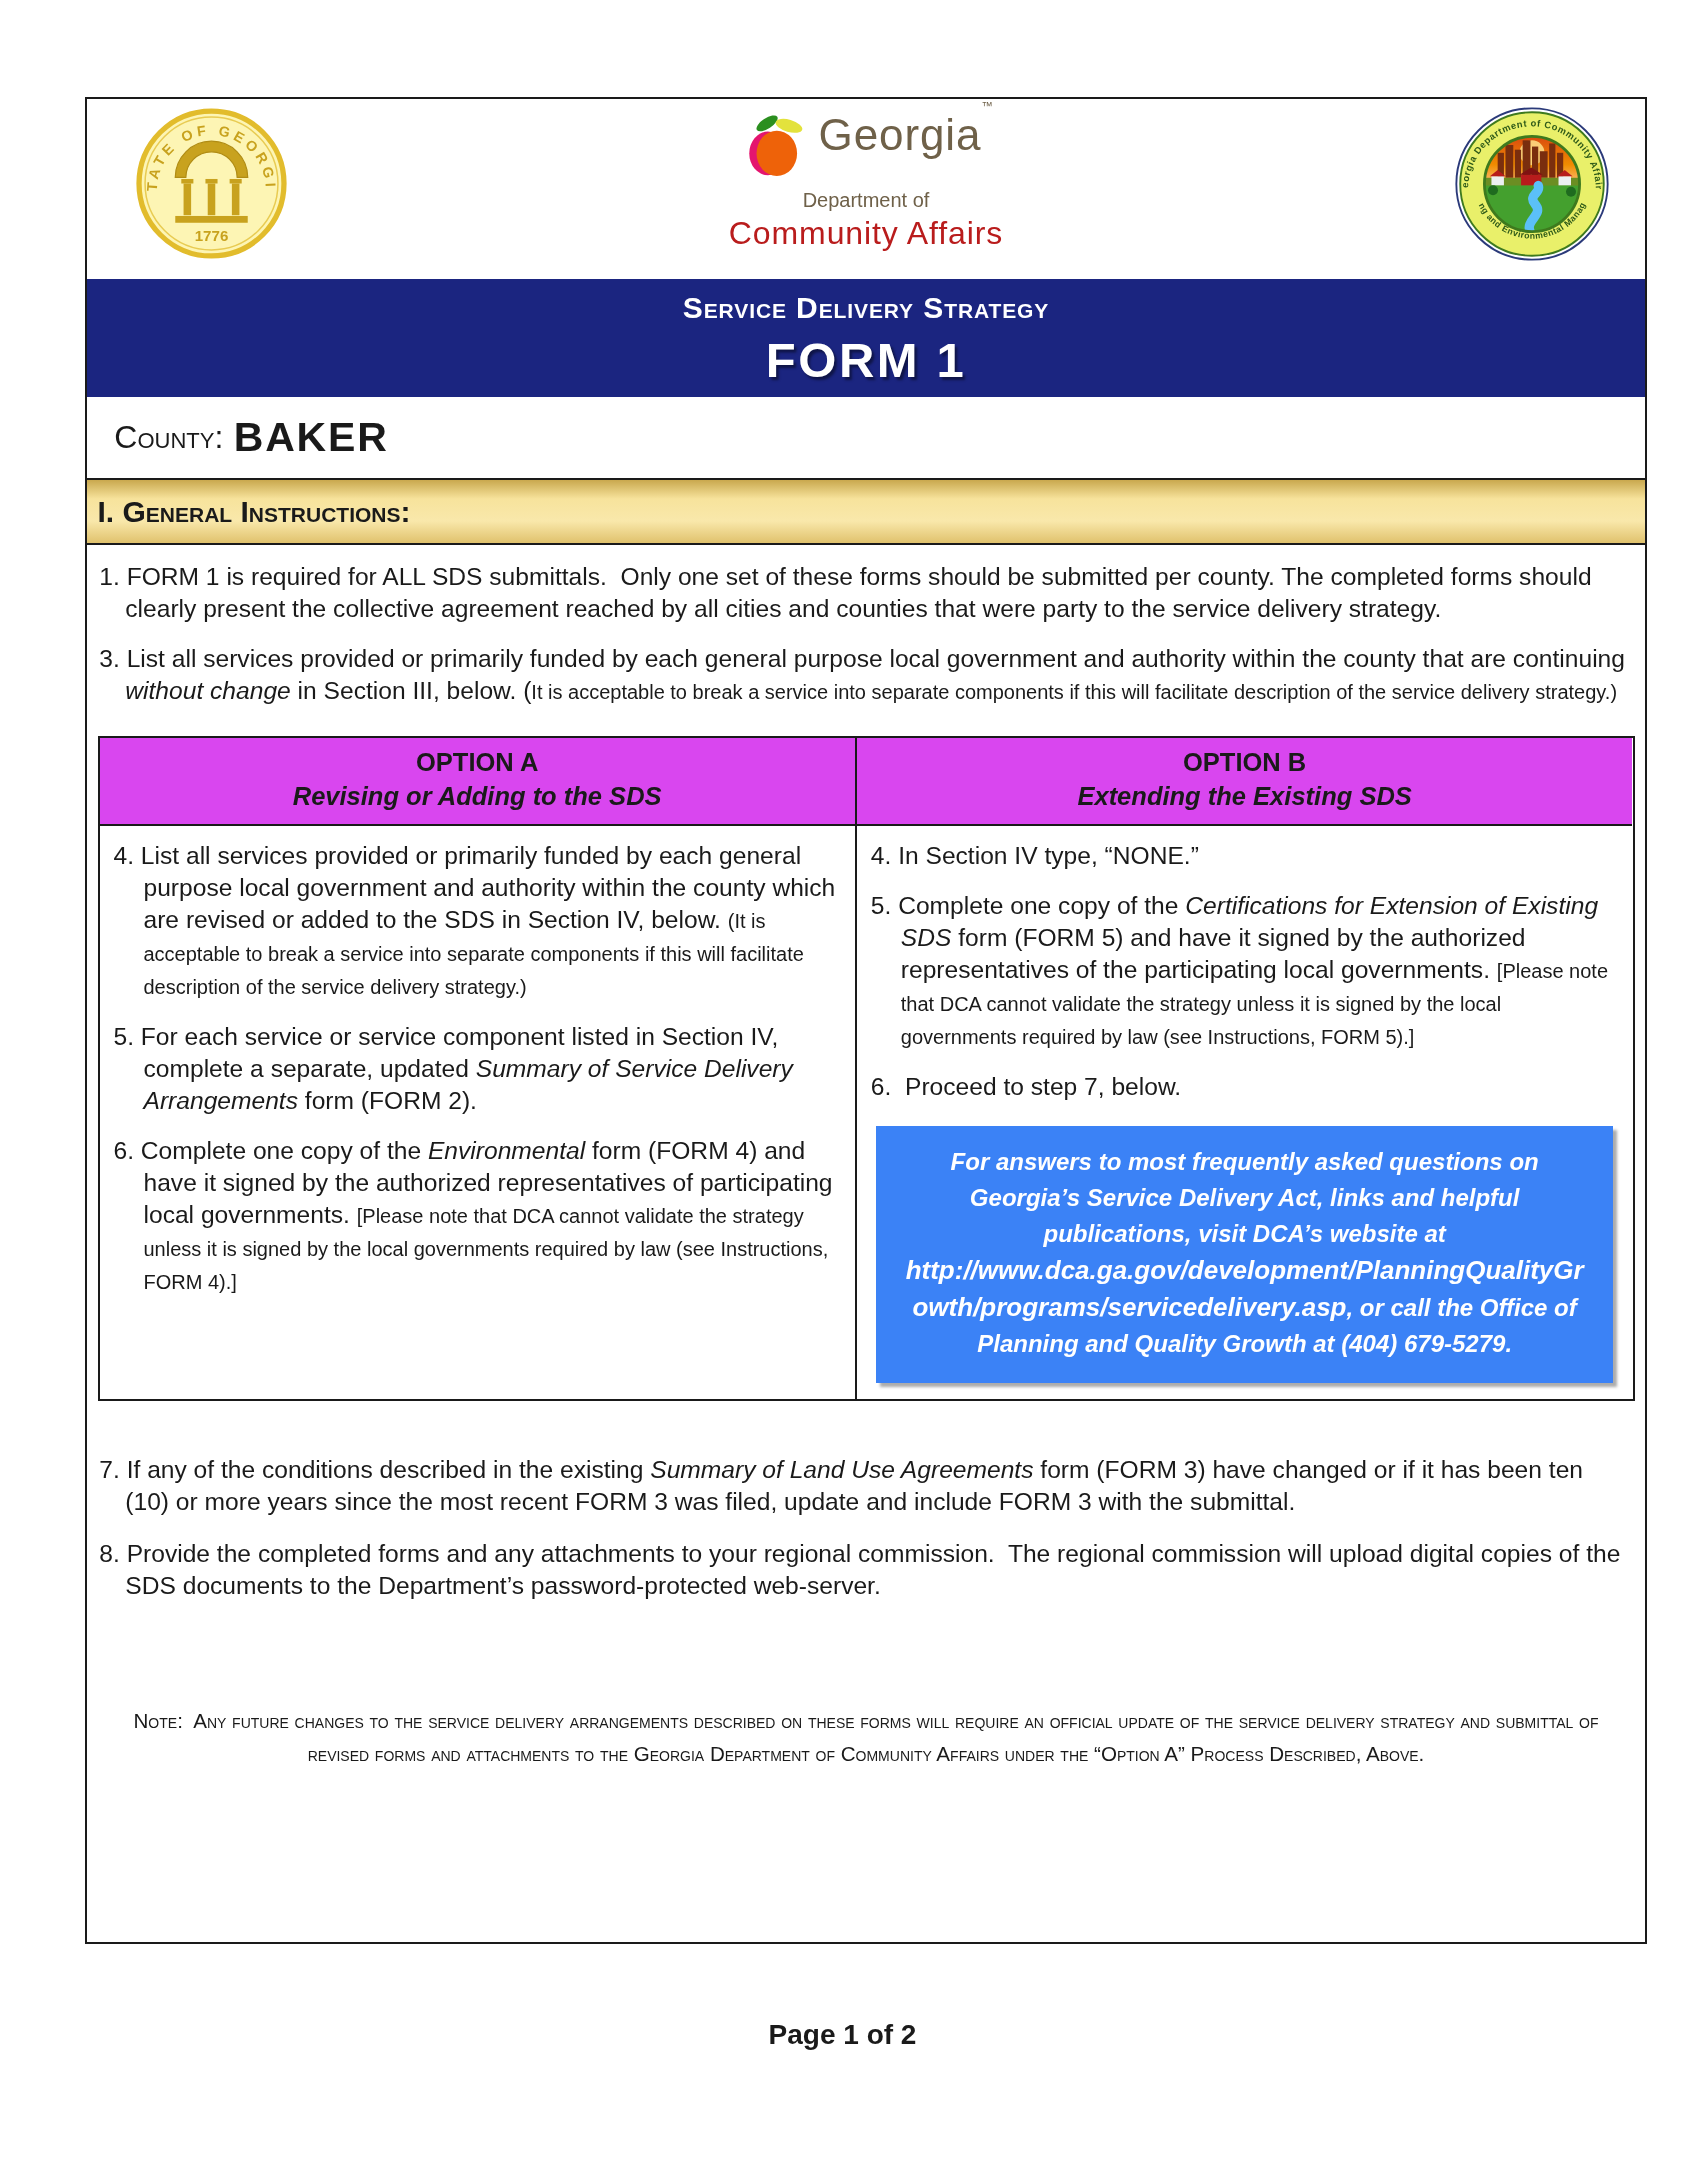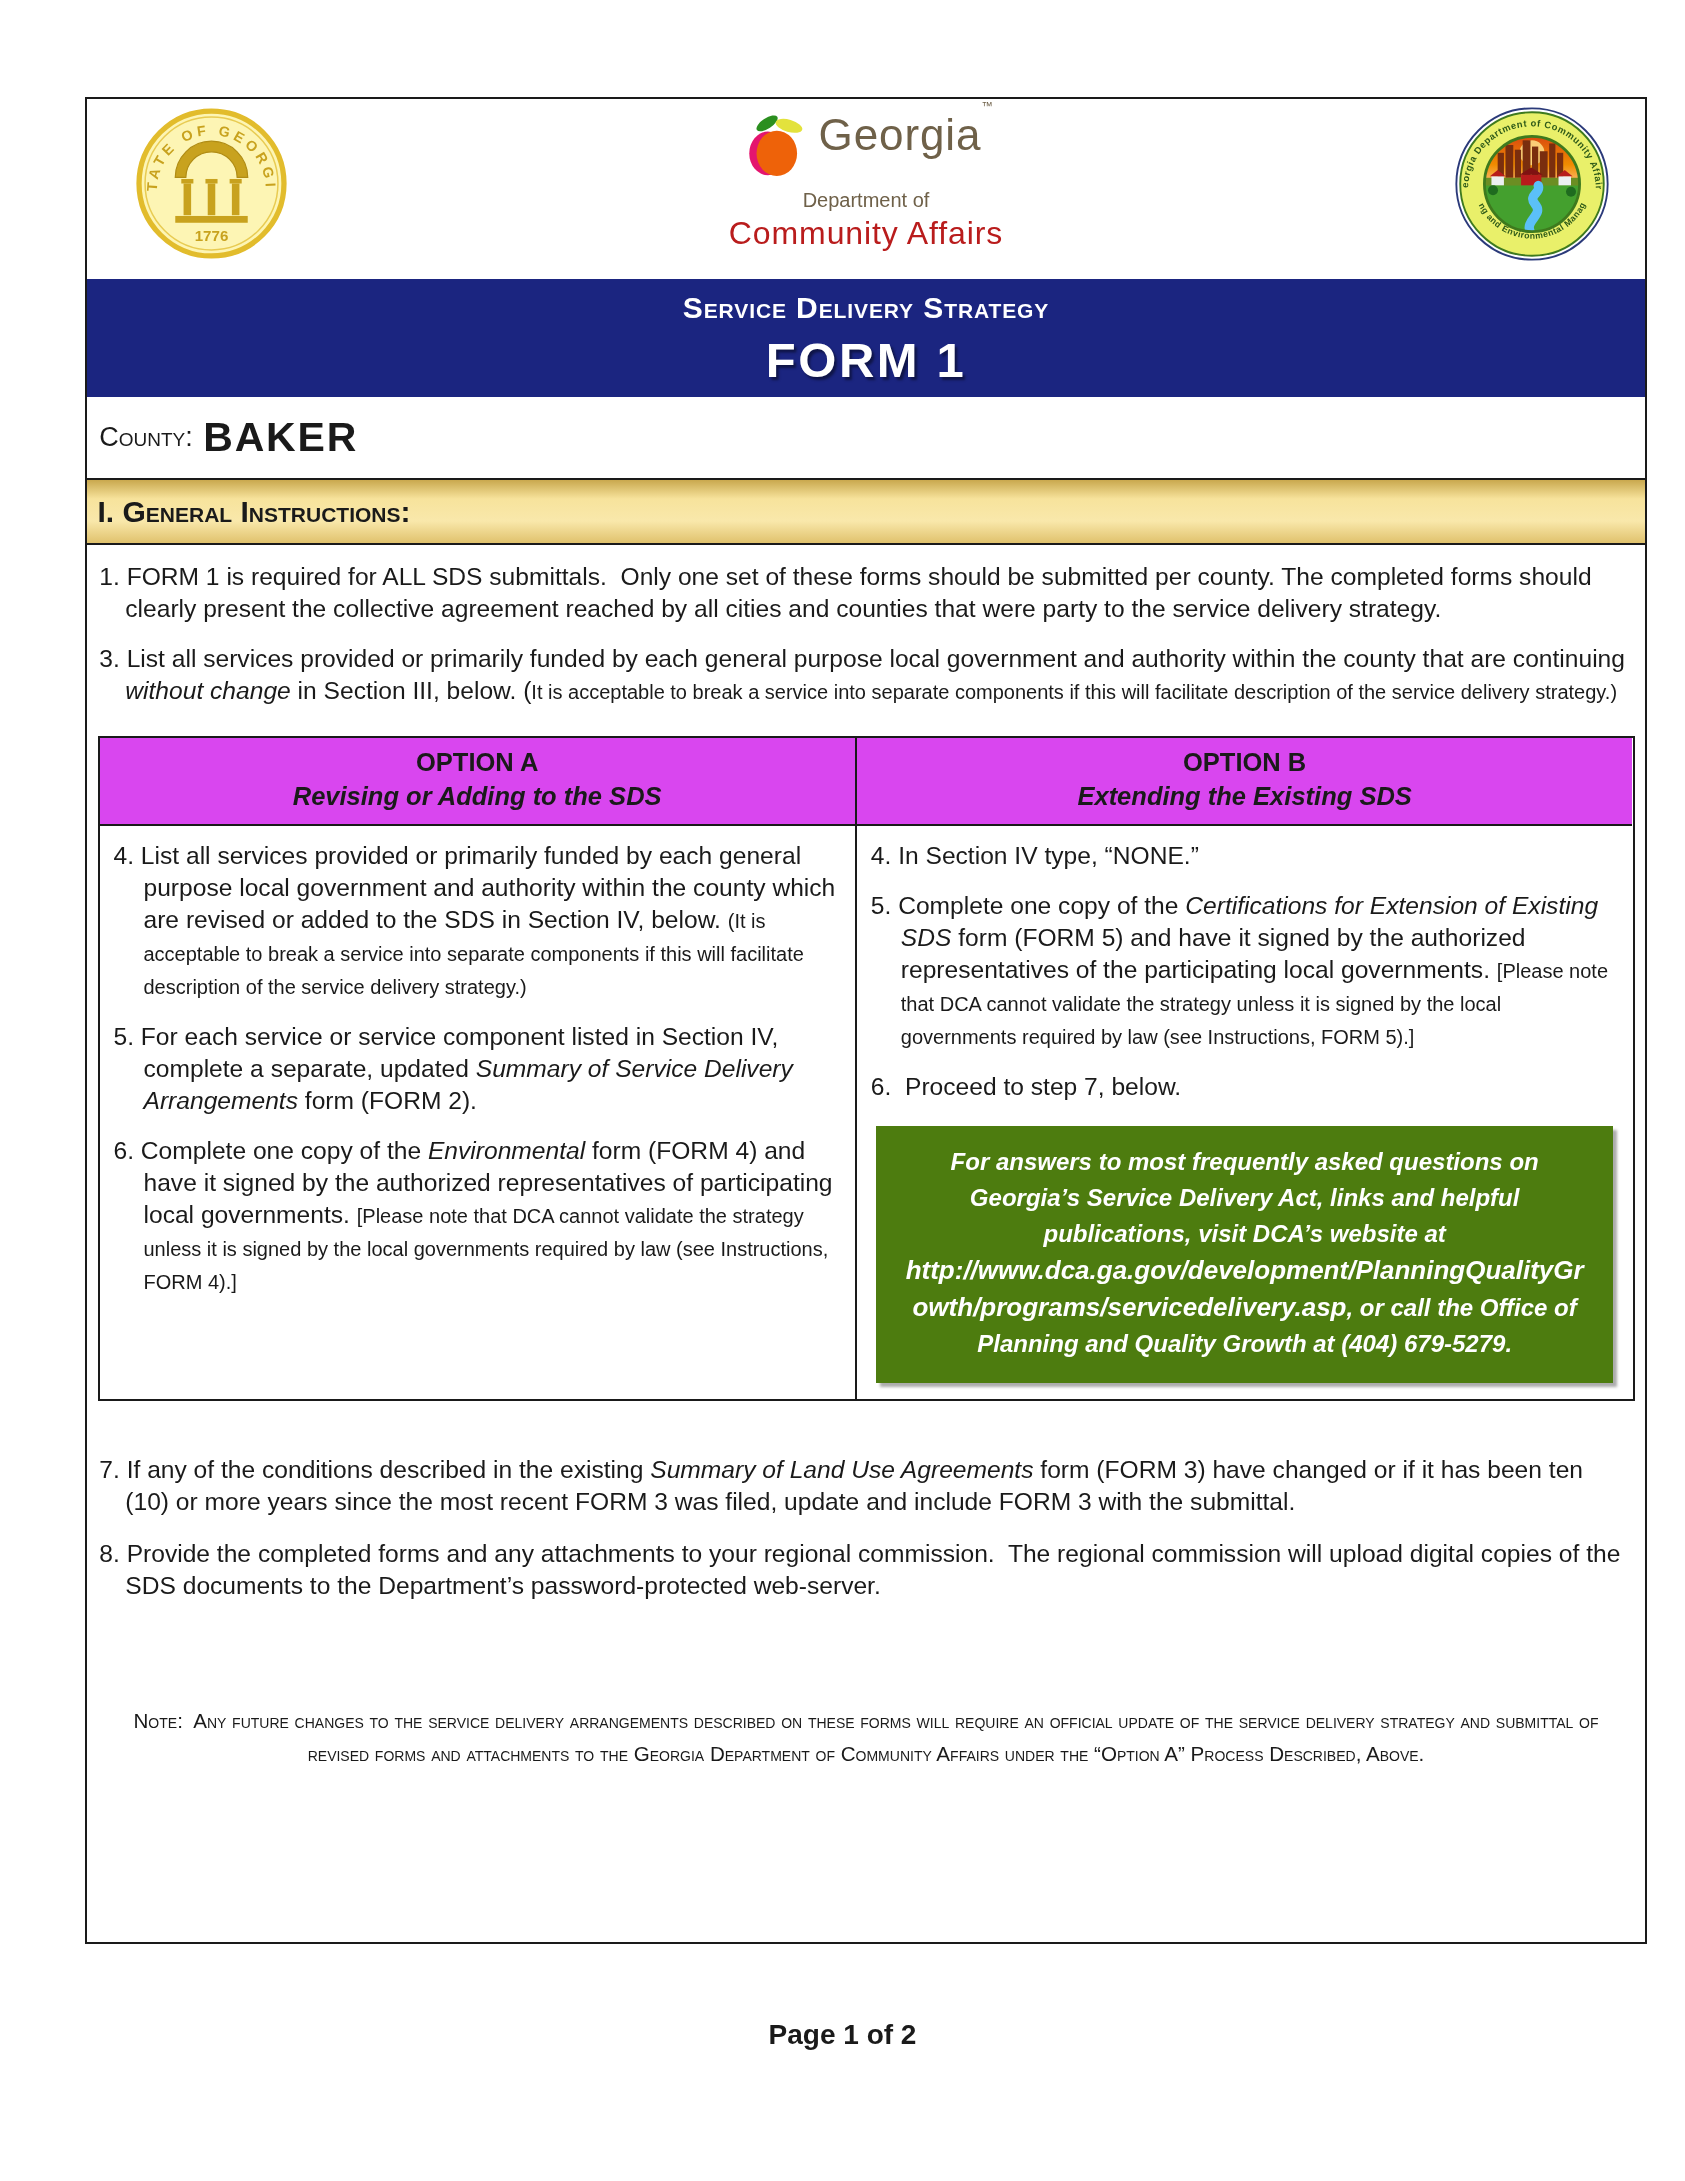--- a/index.html
+++ b/index.html
@@ -28,7 +28,7 @@
   .title-line2{font-size:49px;font-weight:bold;letter-spacing:2.6px;margin-top:7px;text-shadow:2.6px 2.6px 2.6px rgba(0,0,0,.45);}
   
   .county-row{height:81px;border-bottom:2.6px solid #1a1a1a;display:flex;align-items:center;padding-left:12.3px;}
-  .county-label{font-size:27px;font-variant:small-caps;font-weight:bold;font-weight:normal;}
+  .county-label{font-size:32px;font-variant:small-caps;font-weight:bold;font-weight:normal;margin-left:15px;}
   .county-value{font-size:41px;font-weight:bold;margin-left:10.5px;letter-spacing:1.8px;}
   
   .section-bar{height:63px;background:linear-gradient(180deg,#c9a84e 0%,#f7e39c 30%,#f9e8ab 65%,#e0c26d 100%);

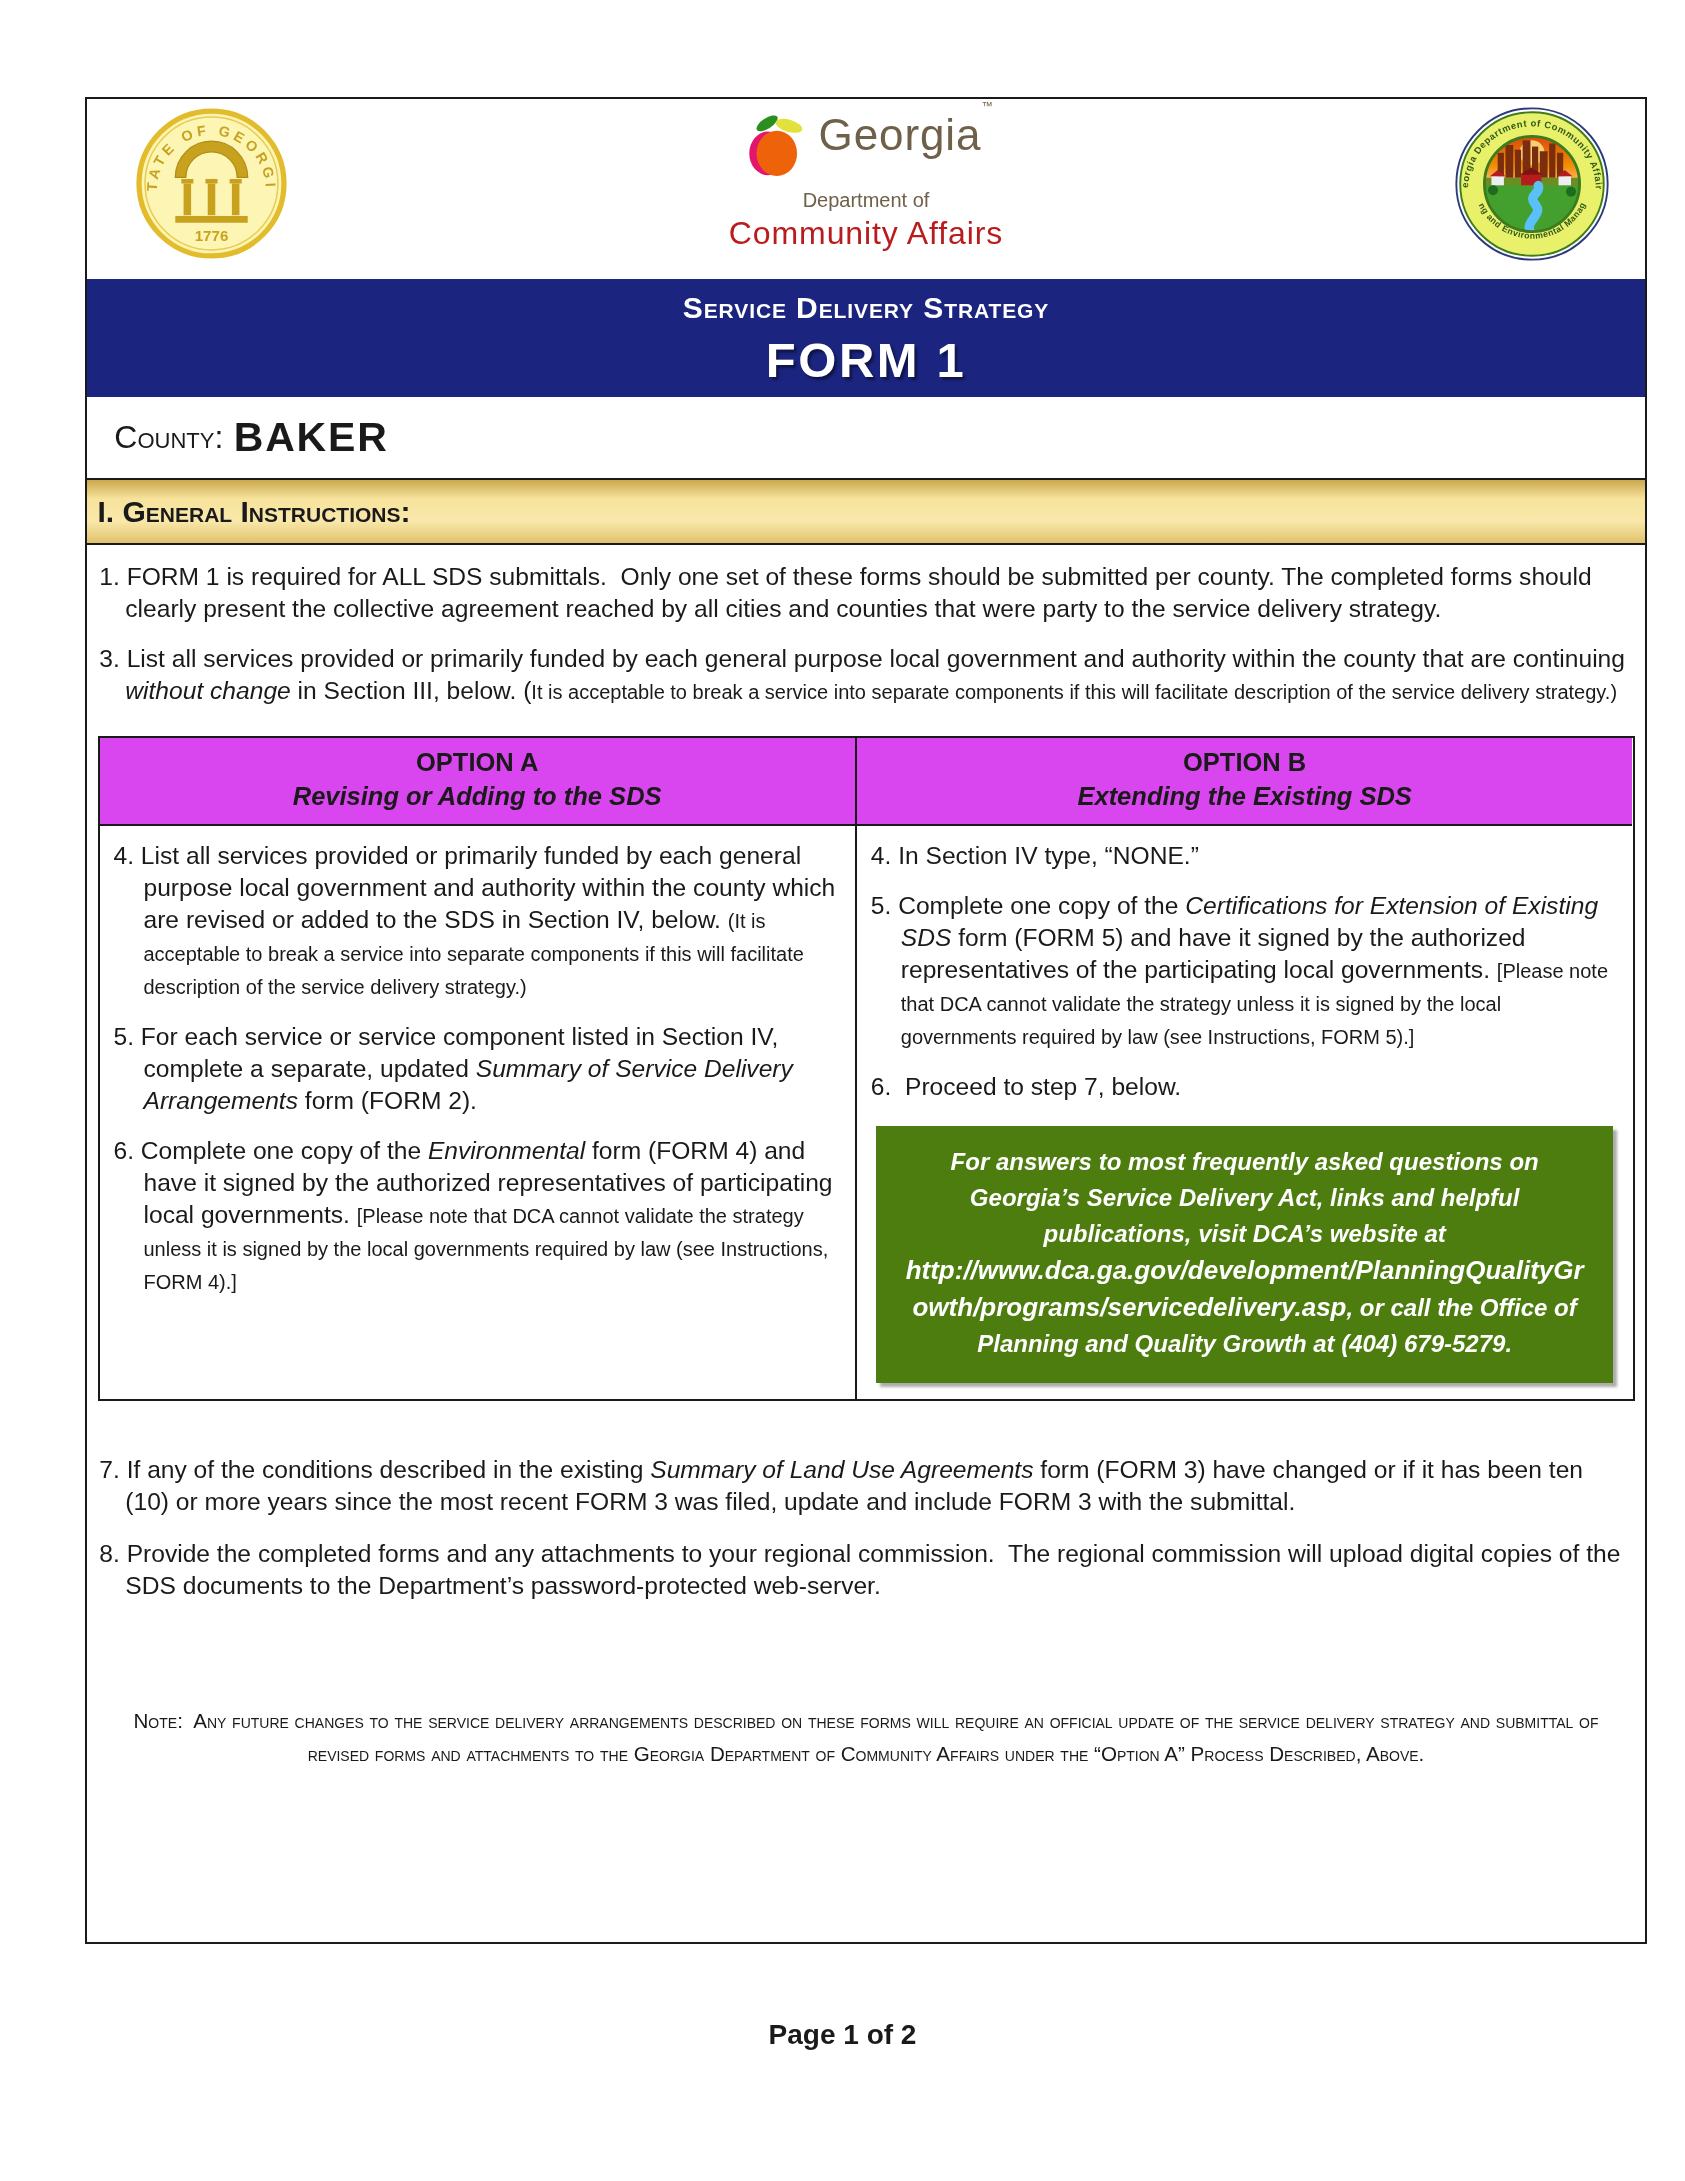--- a/index.html
+++ b/index.html
@@ -52,7 +52,7 @@
   .opt-body .item{padding-left:30px;text-indent:-30px;}
   .opt-body .item:last-child{margin-bottom:0;}
   
-  .callout{background:#4d7c0f;color:#fff;margin:23px 5.3px 3.5px 5.3px;padding:17.6px 24.6px 21px 24.6px;
+  .callout{background:#3b82f6;color:#fff;margin:23px 5.3px 3.5px 5.3px;padding:17.6px 24.6px 21px 24.6px;
     text-align:center;font-weight:bold;font-style:italic;font-size:24px;line-height:36px;
     box-shadow:3.5px 3.5px 2.6px rgba(70,70,70,.45);}
   

